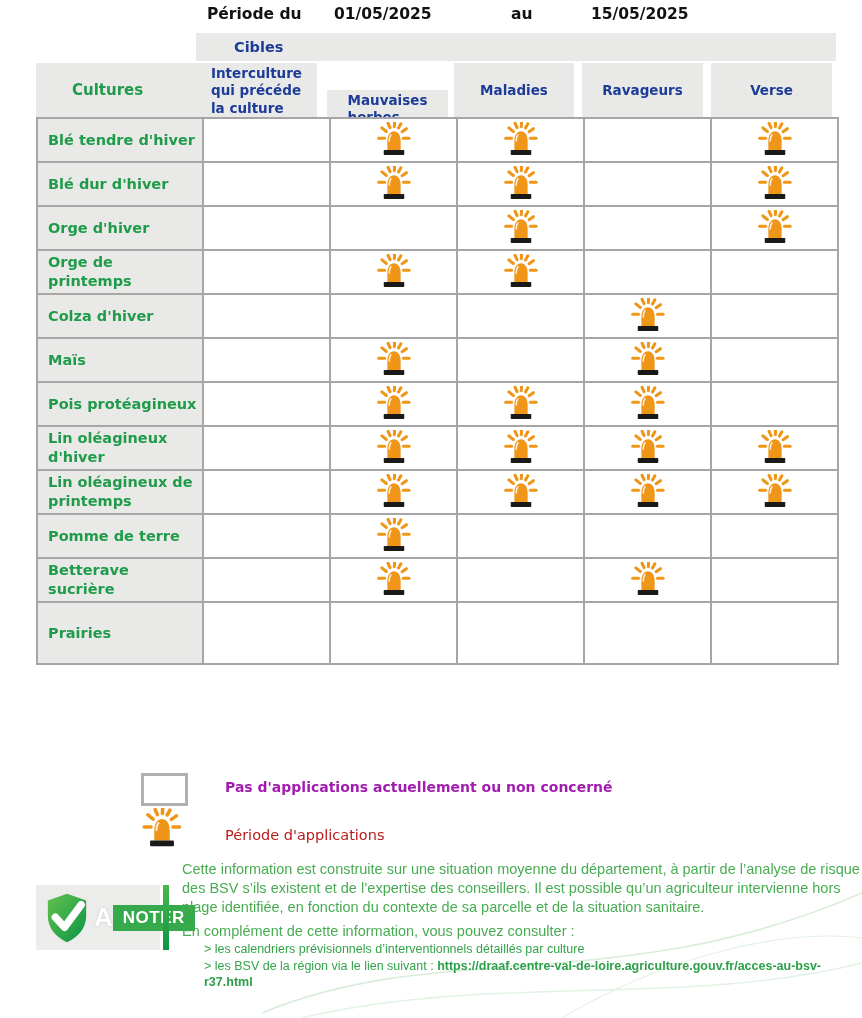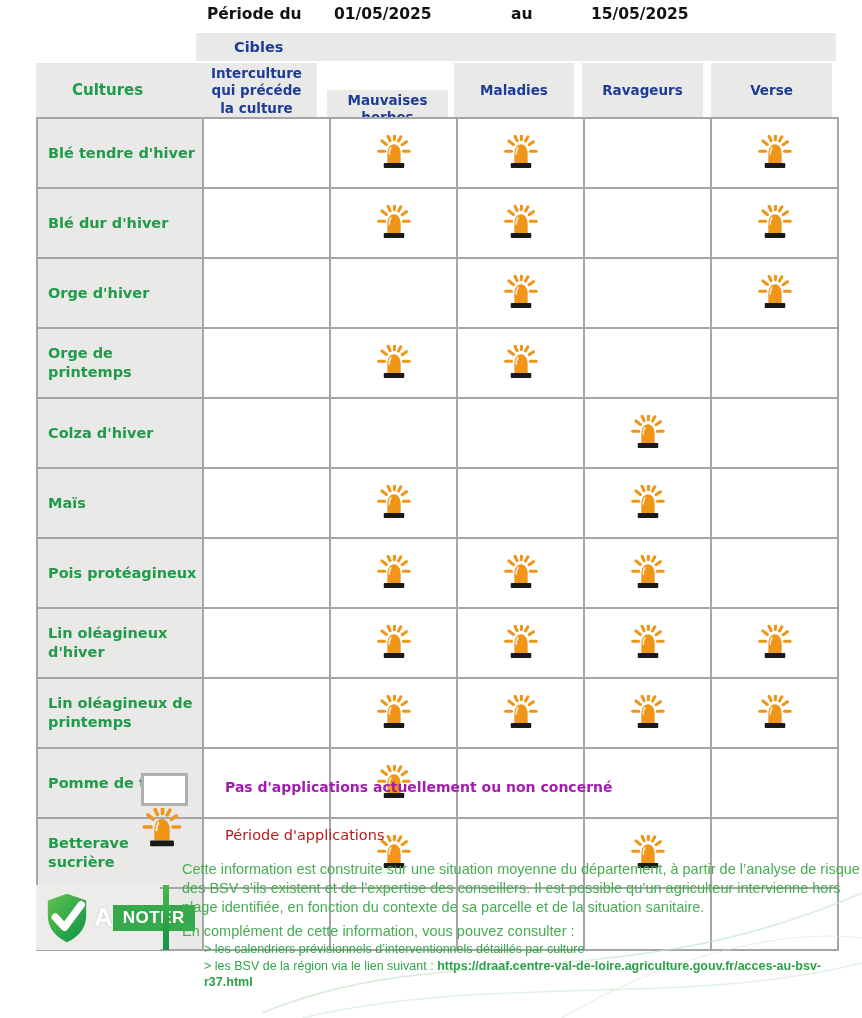--- a/index.html
+++ b/index.html
@@ -22,7 +22,7 @@
   
   .col-headers{position:absolute;left:36px;top:63px;width:800px;height:54px;}
   .col-head{position:absolute;top:0;height:56px;background:#e9e9e7;color:#1d3c98;font-weight:bold;
-            font-size:13.5px;display:flex;align-items:center;justify-content:center;text-align:center;}
+            font-size:13.5px;display:flex;align-items:center;justify-content:center;text-align:left;}
   .col-head .hl{white-space:pre-line;line-height:1.28;}
   .corner-head{left:0;width:156px;justify-content:flex-start;padding-left:24px;}
   .corner-head .hl{margin-left:12px;color:#1f9b4a;font-size:15px;}

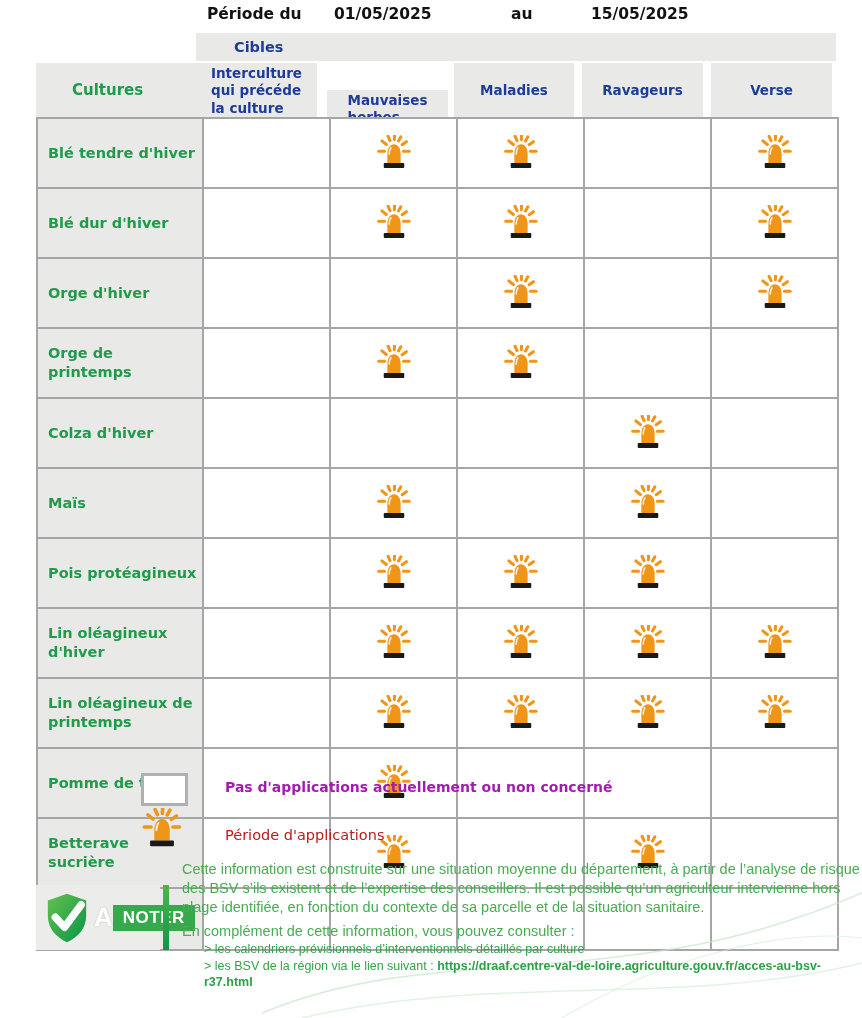--- a/index.html
+++ b/index.html
@@ -35,7 +35,7 @@
   
   .body-table{position:absolute;left:36px;top:117px;border-collapse:collapse;table-layout:fixed;width:800px;}
   .body-table td{border:2px solid #a6a6a6;padding:0;}
-  .body-table tr{height:70px;}
+  .body-table tr{height:44px;}
   .body-table tr:last-child{height:62px;border-radius:20px;}
   .row-label{width:152px;background:#e9e9e7;color:#1f9b4a;font-weight:bold;font-size:14.5px;
              padding:2px 2px 2px 10px !important;line-height:1.3;vertical-align:middle;}

